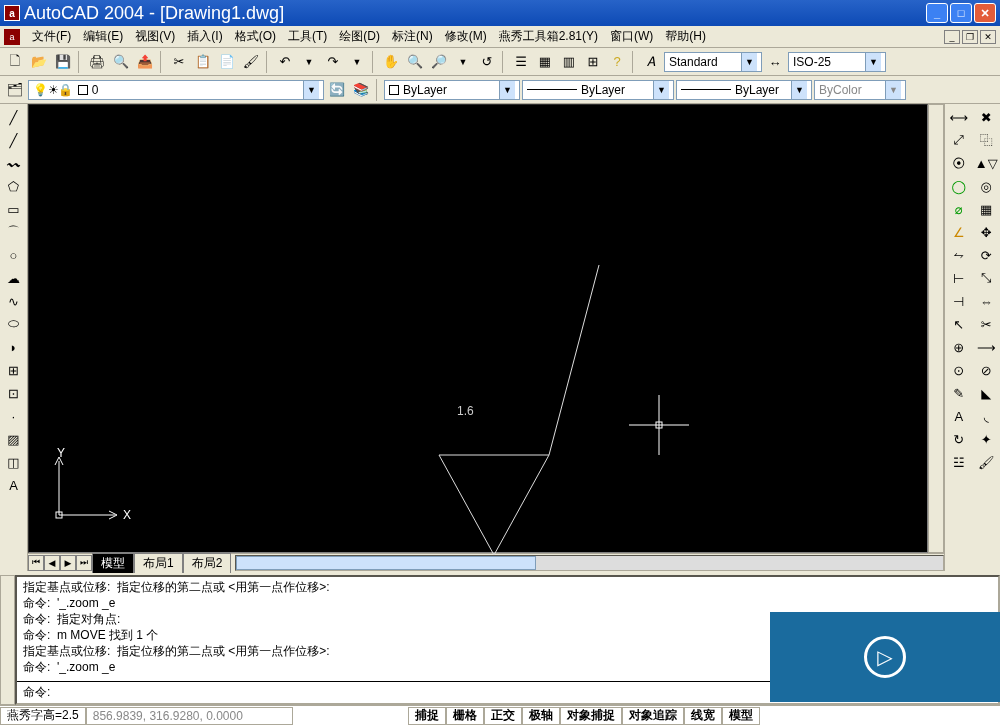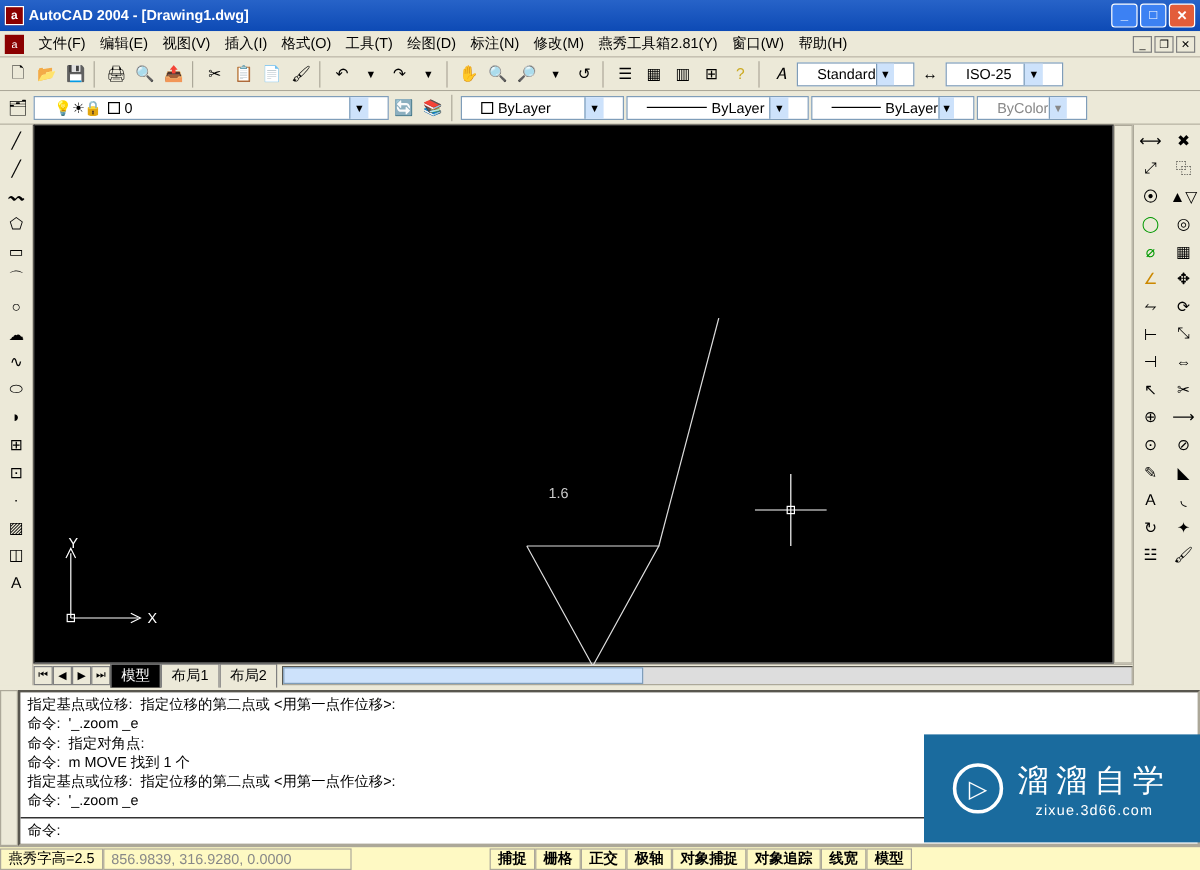--- a/index.html
+++ b/index.html
@@ -8,7 +8,7 @@
 
 .titlebar { height: 26px; background: linear-gradient(#2763c8, #0d4ab5); display: flex; align-items: center; padding: 0 4px; color: #fff; }
 .titlebar .app-icon { width: 16px; height: 16px; background: #8b0000; border: 1px solid #fff; margin-right: 4px; display: flex; align-items: center; justify-content: center; font-size: 10px; font-weight: bold; }
-.titlebar .title { flex: 1; font-size: 12px; font-weight: bold; }
+.titlebar .title { flex: 1; font-size: 18px; font-weight: normal; }
 .titlebar .win-btns { display: flex; gap: 2px; }
 .titlebar .win-btn { width: 22px; height: 20px; border: 1px solid #fff; border-radius: 3px; display: flex; align-items: center; justify-content: center; font-size: 11px; font-weight: bold; }
 .win-min, .win-max { background: #3c81f3; }

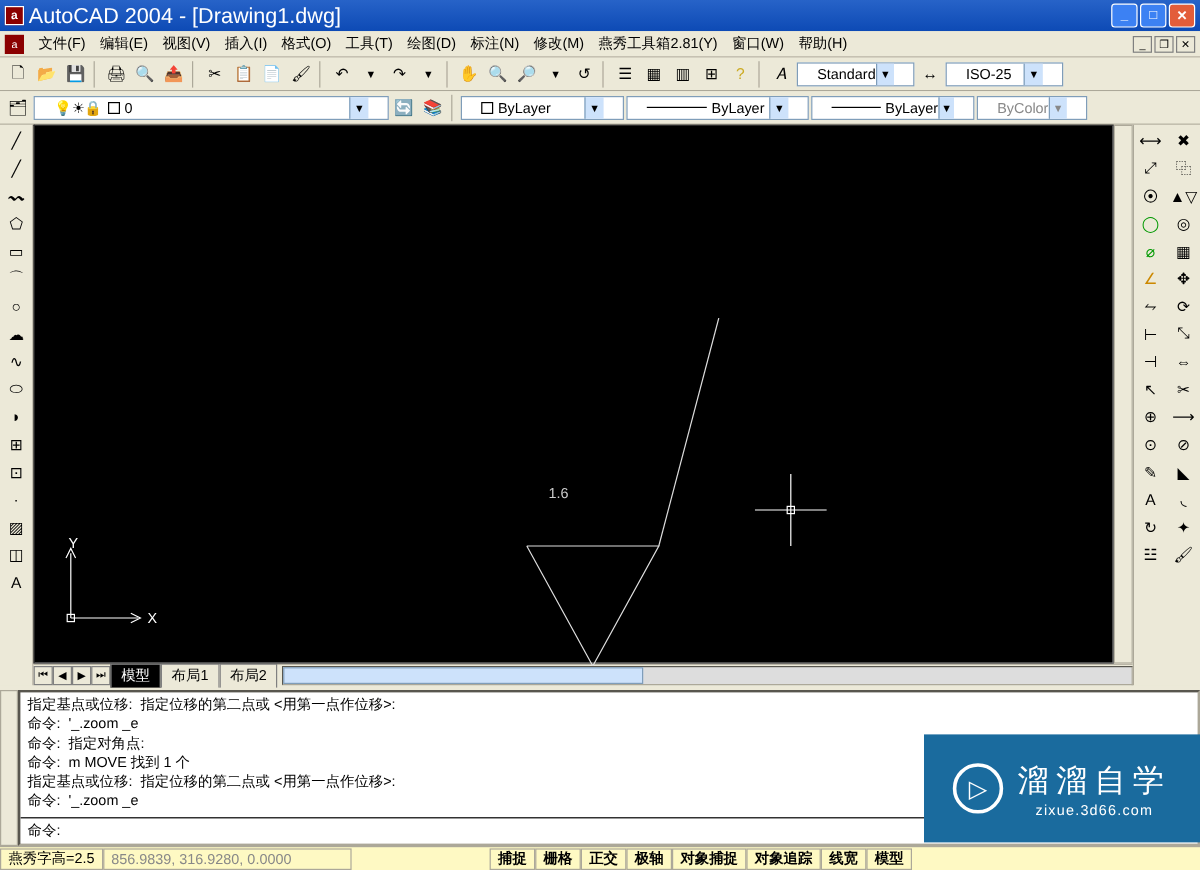--- a/index.html
+++ b/index.html
@@ -26,7 +26,7 @@
 .tbtn { width: 22px; height: 22px; border: 1px solid transparent; display: flex; align-items: center; justify-content: center; font-size: 13px; cursor: default; }
 .tsep { width: 4px; height: 22px; border-left: 1px solid #aca899; margin: 0 2px; }
 .tdrop { padding: 0 3px; font-size: 9px; }
-.combo { height: 20px; border: 1px solid #7f9db9; background: #fff; display: flex; align-items: center; padding: 0 16px; }
+.combo { height: 20px; border: 1px solid #7f9db9; background: #fff; display: flex; align-items: center; padding: 0 4px; }
 .combo .arrow { margin-left: auto; width: 16px; text-align: center; background: #cde2fb; border-left: 1px solid #7f9db9; height: 100%; display: flex; align-items: center; justify-content: center; font-size: 9px; }
 
 

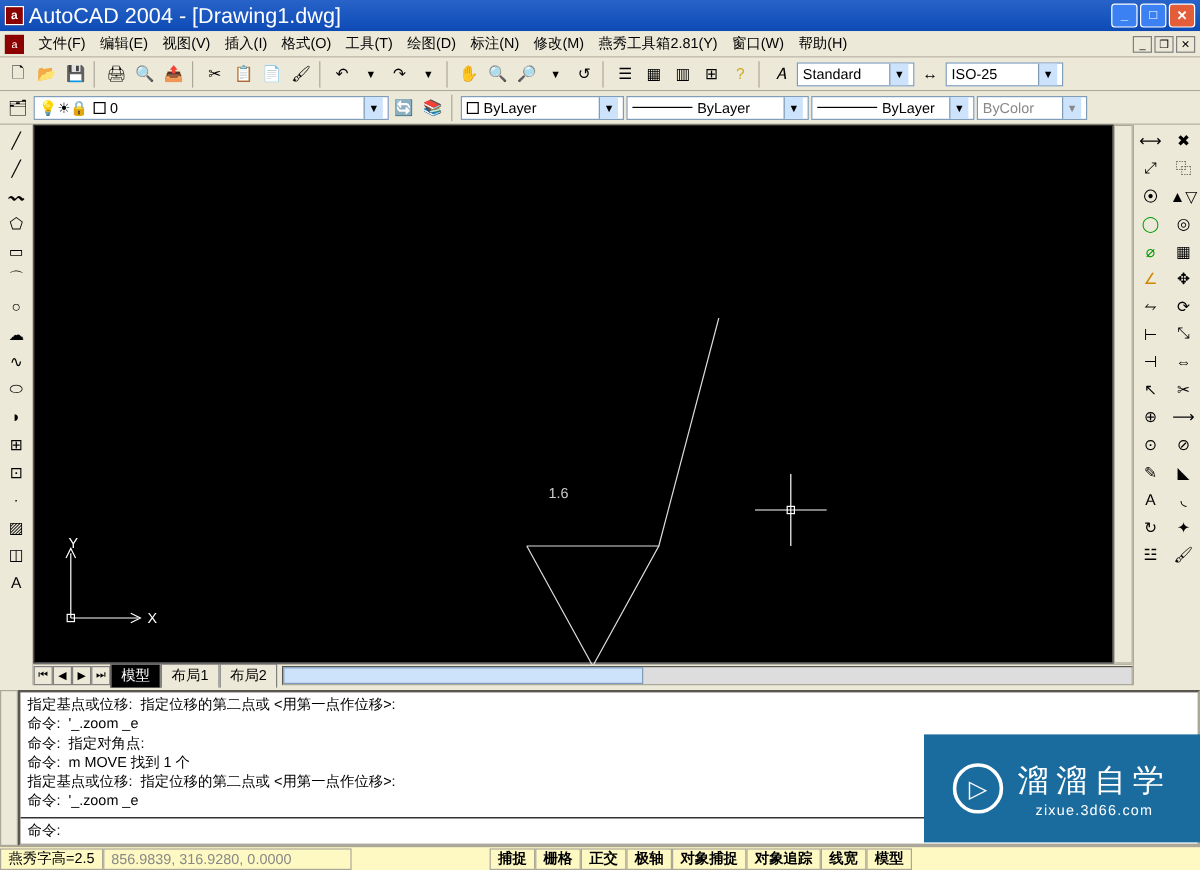--- a/index.html
+++ b/index.html
@@ -315,10 +315,6 @@
 
 <div class="watermark">
   <div class="play">▷</div>
-  <div class="txt">
-    <div class="ch">溜溜自学</div>
-    <div class="en">zixue.3d66.com</div>
-  </div>
 </div>
 
 <div class="statusbar">

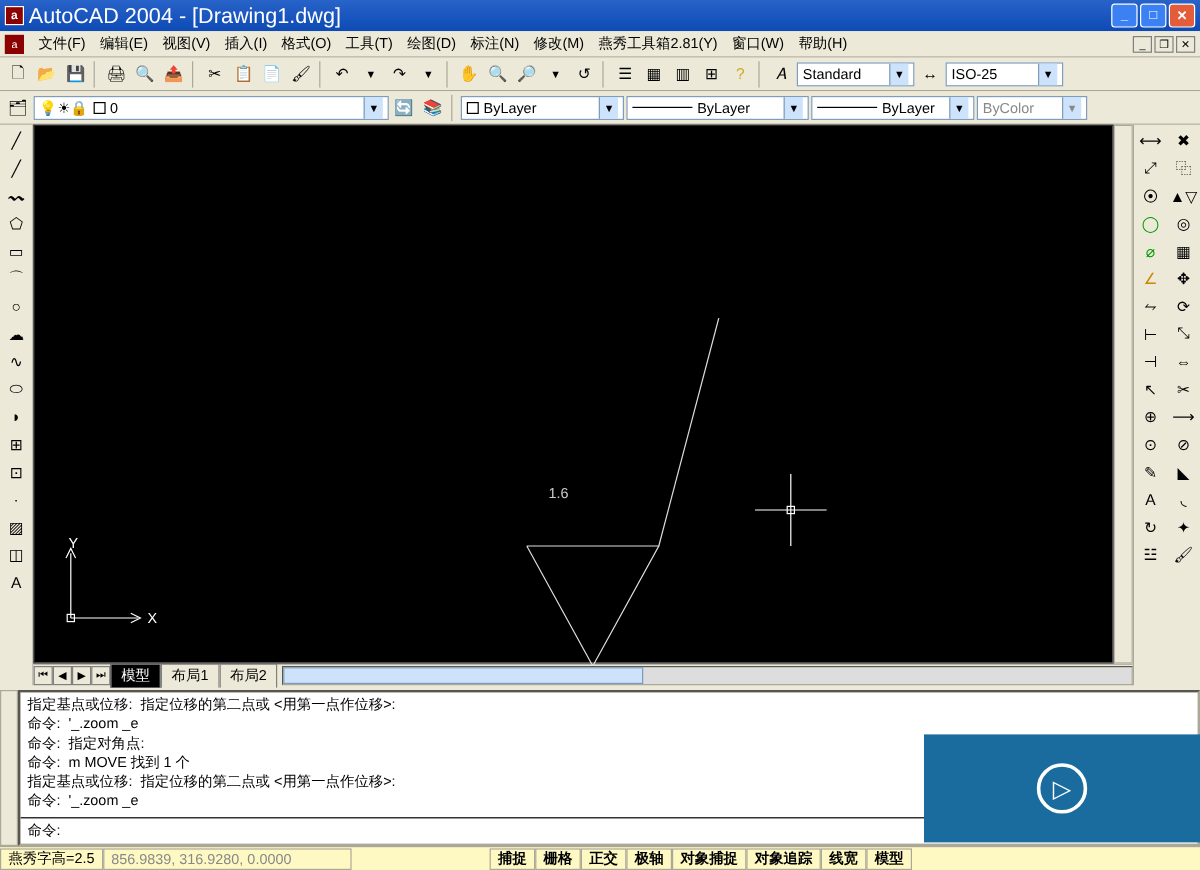--- a/index.html
+++ b/index.html
@@ -61,7 +61,7 @@
 .cmd-input-row { position: absolute; bottom: 0; left: 0; right: 0; border-top: 1px solid #000; display: flex; padding: 2px 6px; gap: 35px; }
 
 
-.statusbar { position: absolute; bottom: 0; left: 0; right: 0; height: 20px; background: #fef9c3; border-top: 1px solid #aca899; display: flex; align-items: center; font-size: 12px; }
+.statusbar { position: absolute; bottom: 0; left: 0; right: 0; height: 20px; background: #ffffff; border-top: 1px solid #aca899; display: flex; align-items: center; font-size: 12px; }
 .status-seg { padding: 0 6px; border: 1px solid #aca899; height: 18px; display: flex; align-items: center; }
 .status-coords { color: #888; }
 .status-toggle { padding: 0 6px; border: 1px solid #aca899; height: 18px; display: flex; align-items: center; font-weight: bold; }

